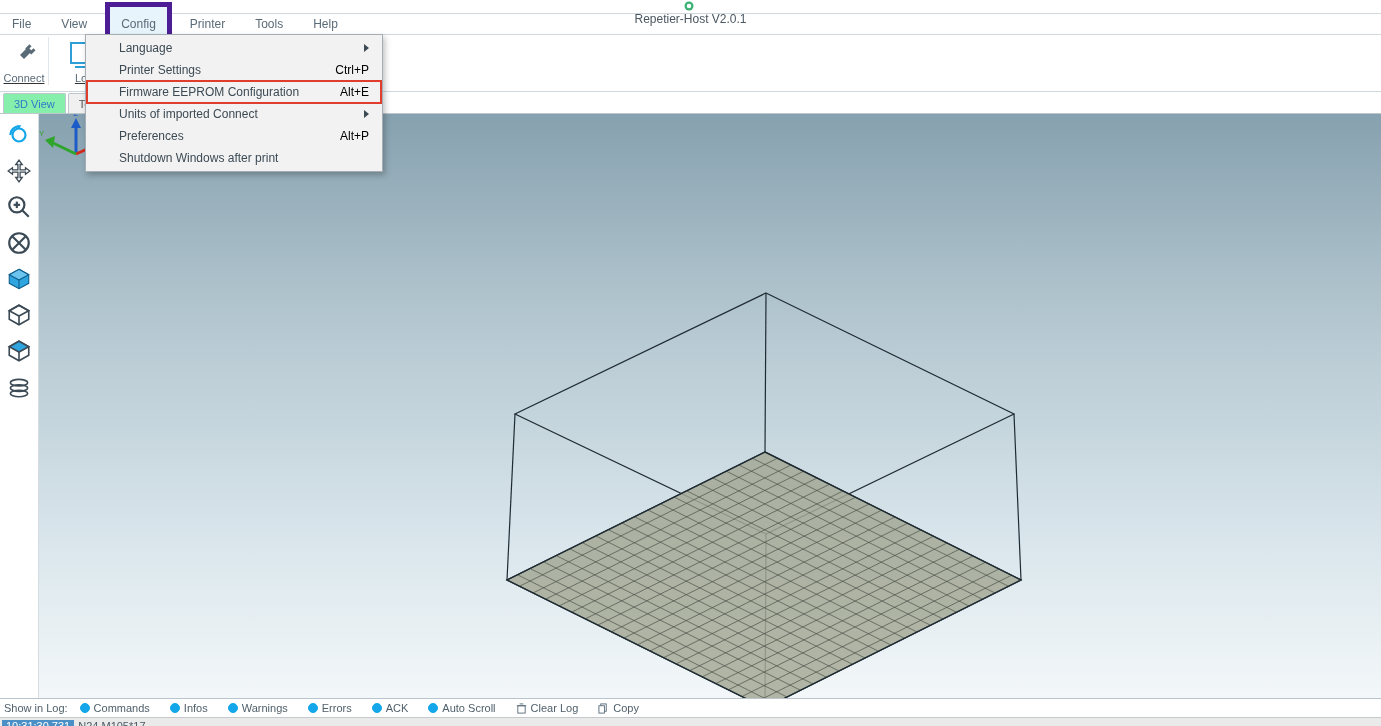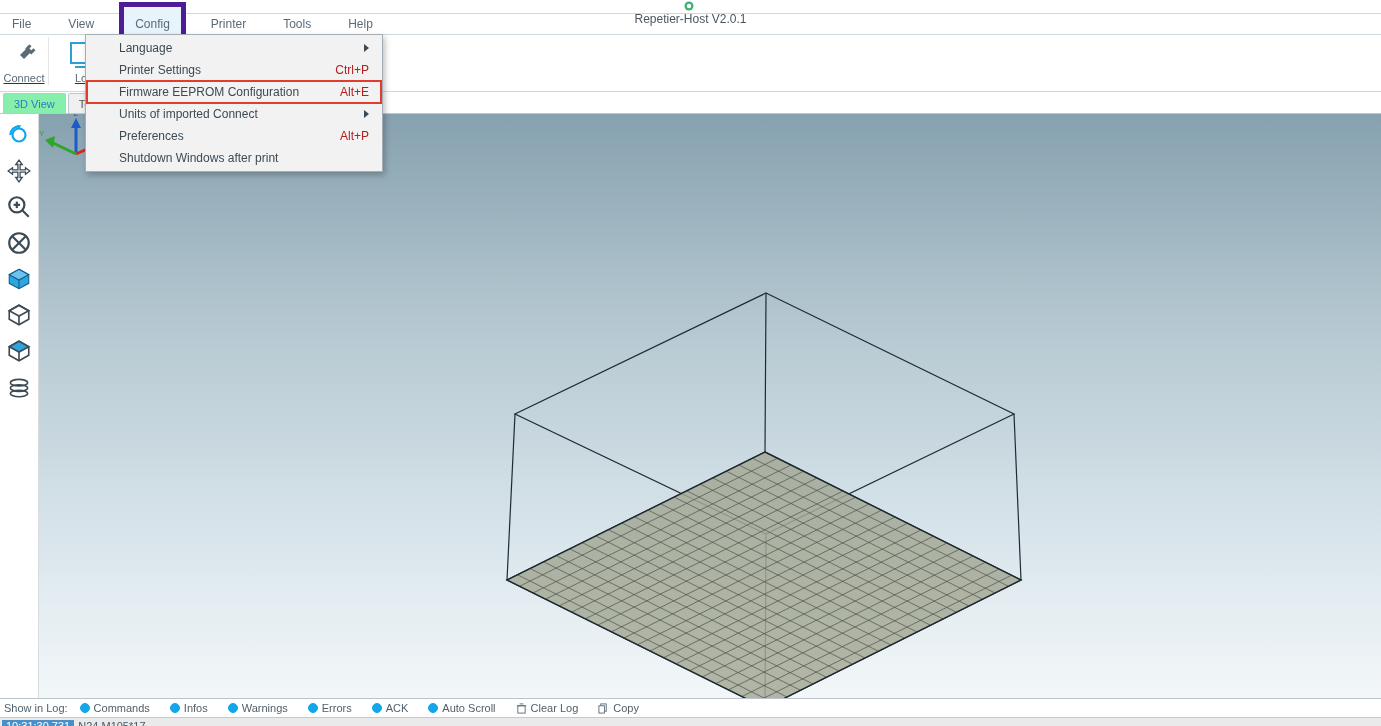--- a/index.html
+++ b/index.html
@@ -16,7 +16,7 @@
   .app{width:1381px;height:726px;position:relative;overflow:hidden;}
   .titlebar{height:13px;color:#4a5660;font-size:12px;padding:0 6px;display:flex;align-items:center;background:#fff;flex-direction:column;}
   .titlebar .icon{width:12px;height:12px;margin-right:4px;}
-  .menubar{height:20px;display:flex;align-items:center;gap:13px;border:1px solid #cfd8dd;border-left:none;border-right:none;background:#fff;}
+  .menubar{height:20px;display:flex;align-items:center;gap:6px;border:1px solid #cfd8dd;border-left:none;border-right:none;background:#fff;}
   .menubar .menu-item{padding:2px 12px;height:16px;display:flex;align-items:center;color:#5a6b78;font-size:12px;cursor:default;}
   .menubar .menu-item.active{background:#e8f4fb;border:5px solid #4c1d95;padding:9px 11px;}
   .toolbar-row{height:54px;border-bottom:1px solid #cfd8dd;display:flex;align-items:flex-start;padding-top:2px;text-decoration:underline;}

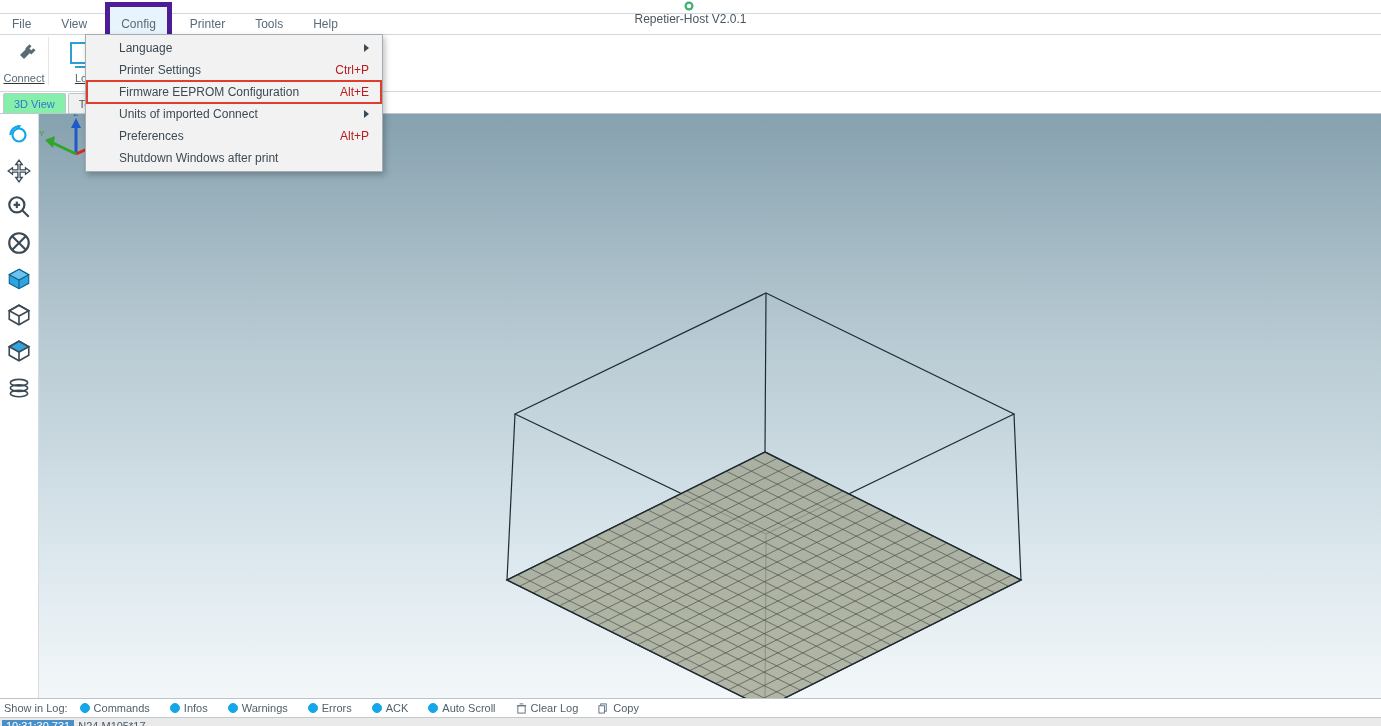--- a/index.html
+++ b/index.html
@@ -24,7 +24,7 @@
   .toolbar-btn .icon-large{width:32px;height:32px;display:flex;align-items:center;justify-content:center;}
   .dropdown{position:absolute;top:34px;left:85px;width:294px;background:#f2f2f2;border:1px solid #a3adb3;box-shadow:2px 3px 6px rgba(0,0,0,.25);z-index:100;padding:2px 1px;}
   .dropdown-item{height:22px;display:flex;align-items:center;padding-left:32px;justify-content:space-between;padding-right:12px;color:#3c4a54;font-size:12px;position:relative;}
-  .dropdown-item .shortcut{color:#b91c1c;}
+  .dropdown-item .shortcut{color:#000000;}
   .dropdown-item .submenu-arrow{width:0;height:0;border-top:4px solid transparent;border-bottom:4px solid transparent;border-left:5px solid #3c4a54;}
   .dropdown-item.highlight-box{outline:2px solid var(--highlight);outline-offset:-1px;}
   .tabs{height:21px;display:flex;align-items:flex-end;position:relative;padding-left:3px;border-bottom:1px solid #c0c7cc;}

